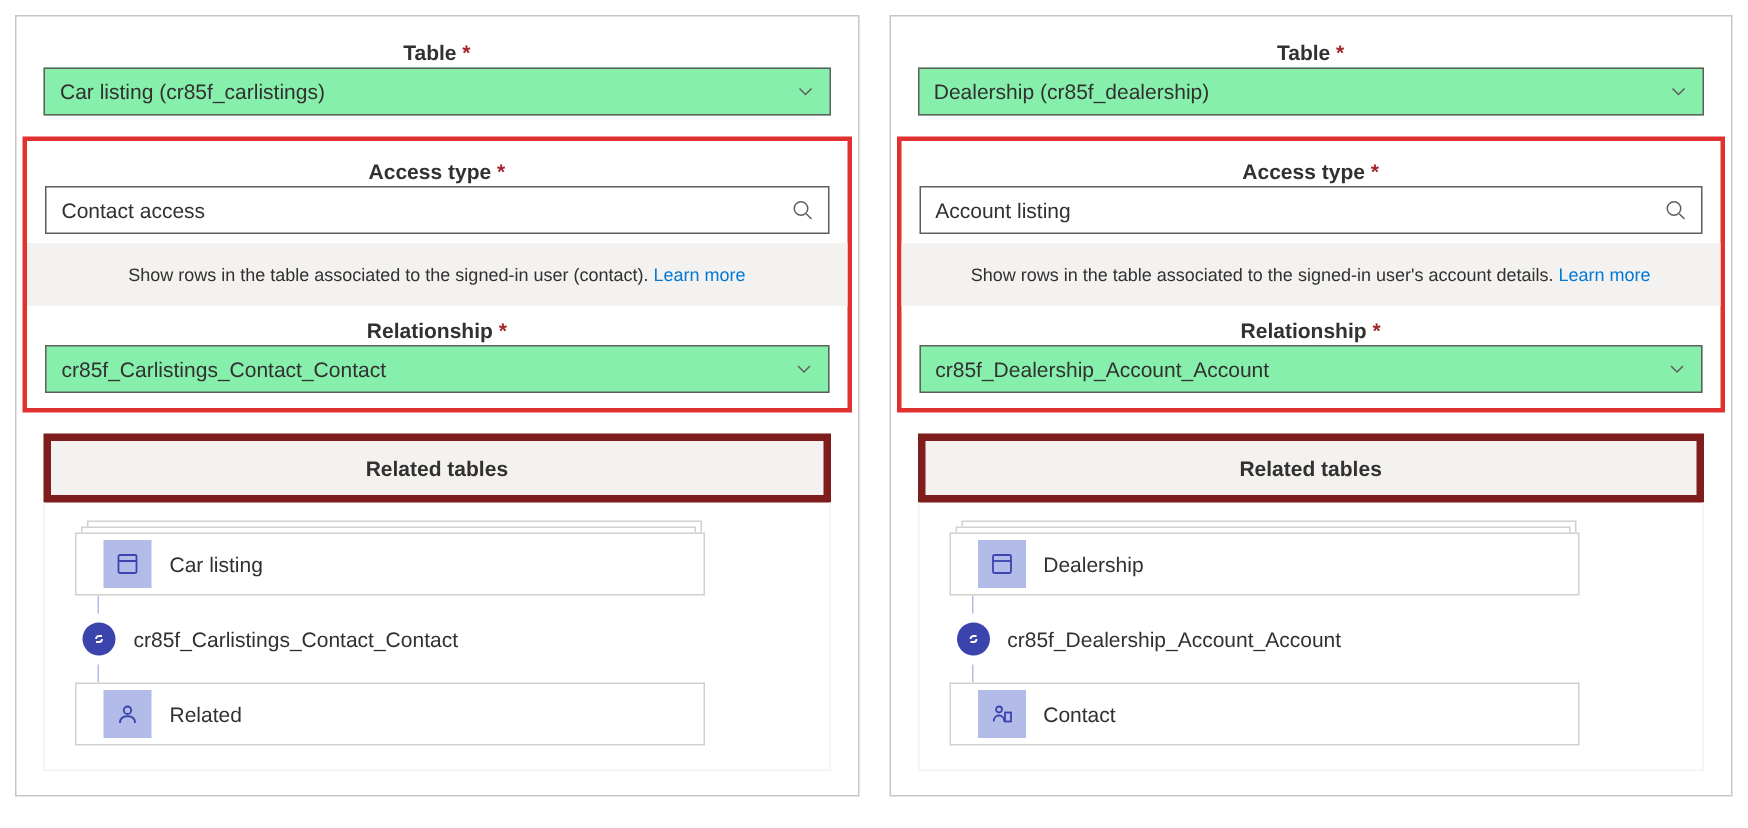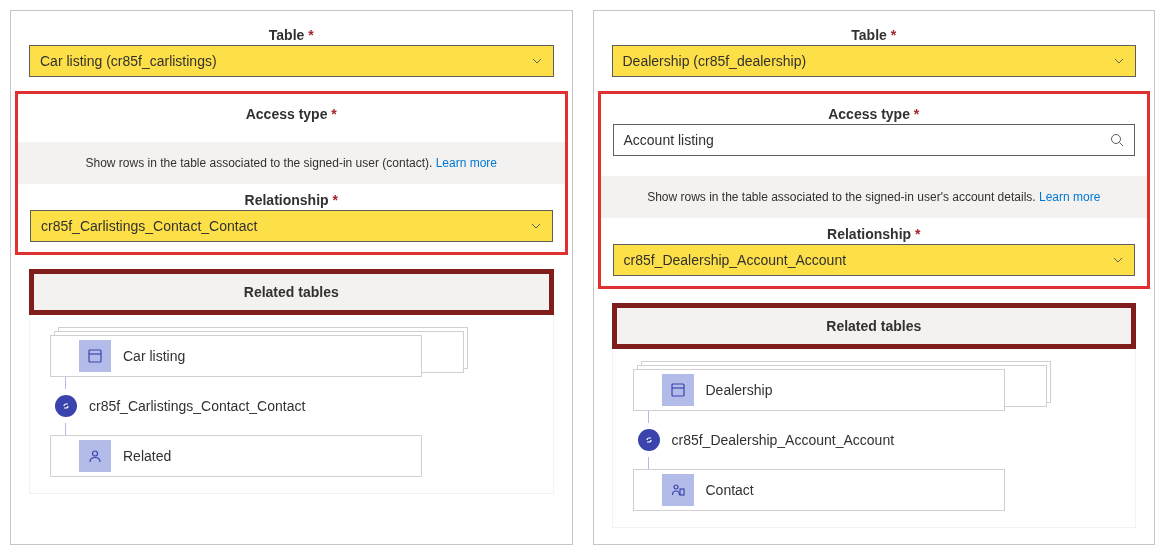--- a/index.html
+++ b/index.html
@@ -37,7 +37,7 @@
     padding: 0 10px;
     font-size: 14px;
     cursor: pointer;
-    background: #fde047;
+    background: #86efac;
   }
   .lookup-box {
     width: 100%;

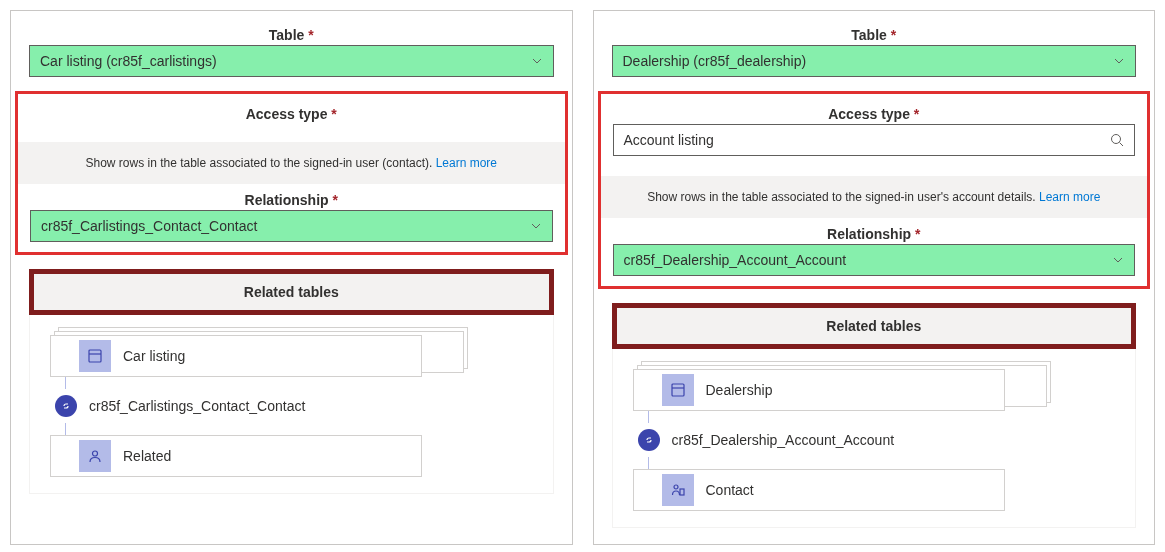--- a/index.html
+++ b/index.html
@@ -160,6 +160,15 @@
   <div class="highlight-section">
     <div class="field-label">
       <span>Access type</span> <span class="req">*</span>
+    </div>
+    <div class="lookup-box">
+      <span>Contact access</span>
+      <span>
+        <svg width="14" height="14" viewBox="0 0 14 14">
+            <circle cx="6" cy="6" r="4.5" stroke="#605e5c" stroke-width="1" fill="none"></circle>
+            <line x1="9.5" y1="9.5" x2="13" y2="13" stroke="#605e5c" stroke-width="1"></line>
+          </svg>
+      </span>
     </div>
     <div class="helper-text">
       <span>Show rows in the table associated to the signed-in user (contact).</span> <a>Learn more</a>

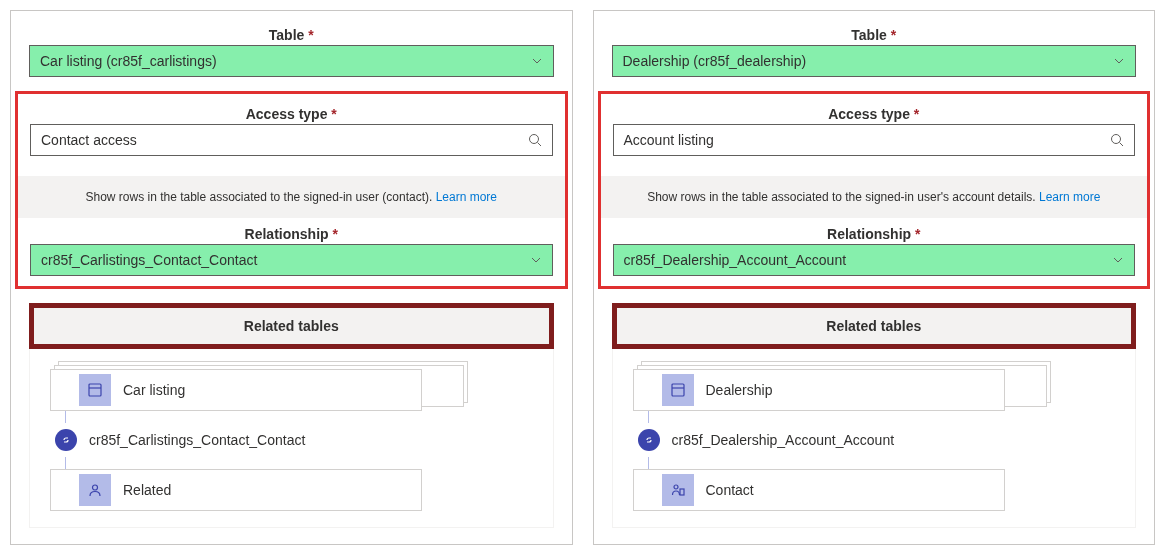--- a/index.html
+++ b/index.html
@@ -61,7 +61,7 @@
     padding: 14px 14px;
     font-size: 12px;
     color: #323130;
-    margin: 20px -12px 8px -12px;
+    margin: 6px -12px 8px -12px;
   }
   .helper-text a {
     color: #0078d4;

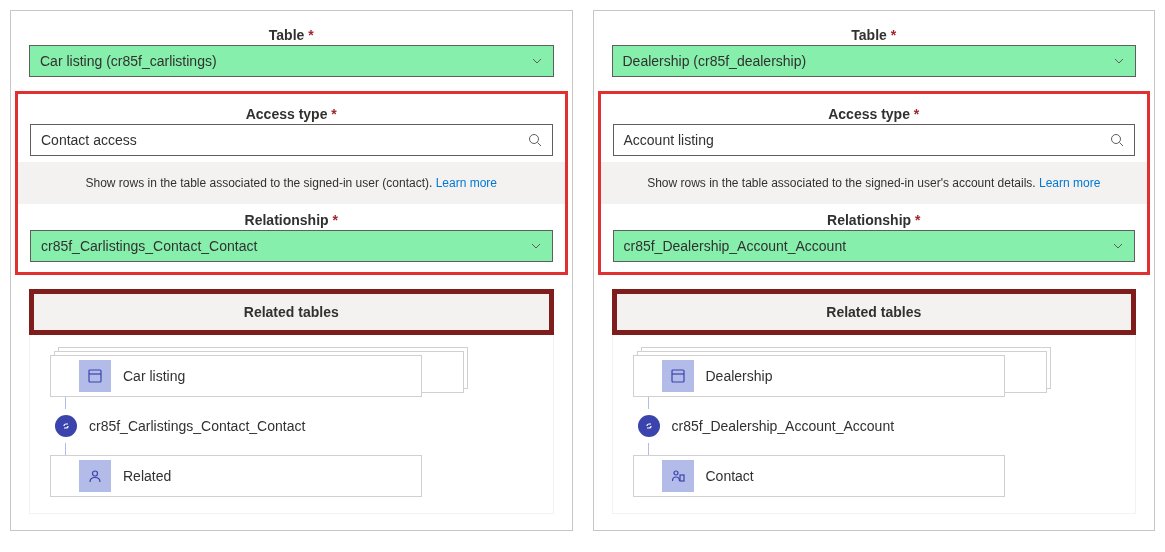--- a/index.html
+++ b/index.html
@@ -90,8 +90,8 @@
     display: flex;
     align-items: center;
     height: 42px;
-    width: 372px;
-    padding: 0 28px;
+    width: 420px;
+    padding: 0 18px;
     font-size: 14px;
     background: #fff;
     position: relative;

